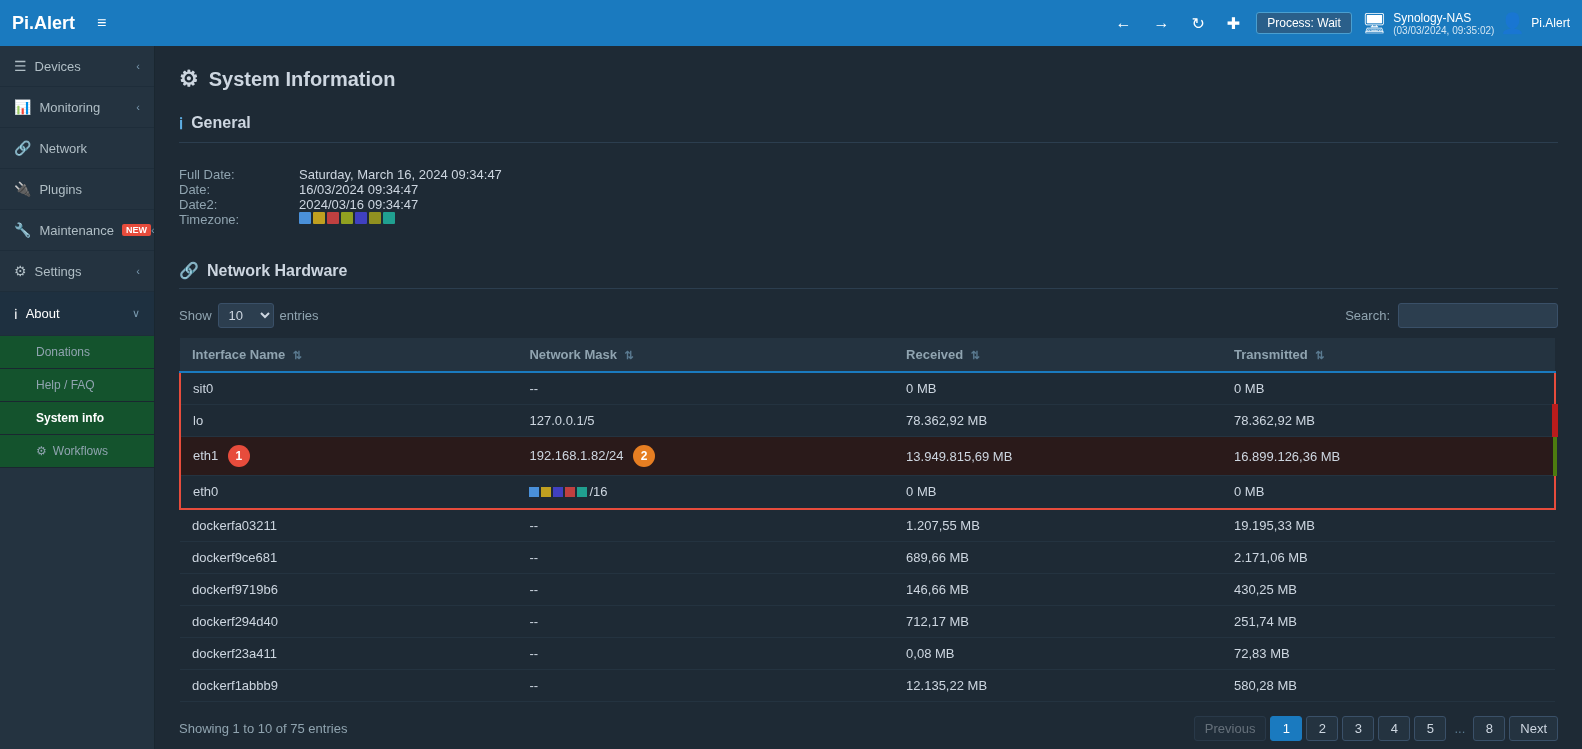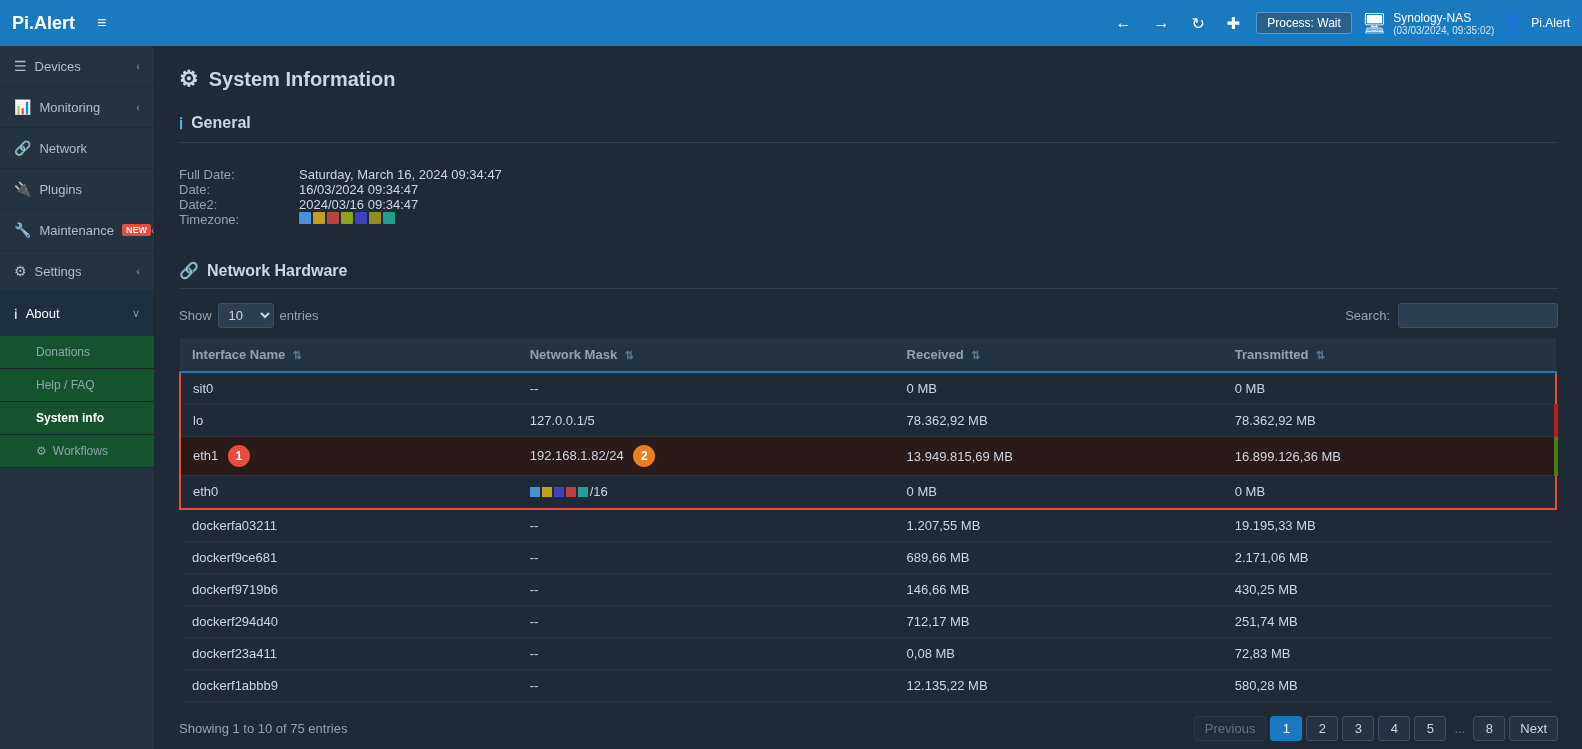--- a/index.html
+++ b/index.html
@@ -389,7 +389,7 @@
               <td>0 MB</td>
             </tr>
 
-            <tr style="border-left: 2px solid #e74c3c; border-right: 4px solid #b91c1c;">
+            <tr style="border-left: 2px solid #e74c3c; border-right: 6px solid #b91c1c;">
               <td>lo</td>
               <td>127.0.0.1/5</td>
               <td>78.362,92 MB</td>

